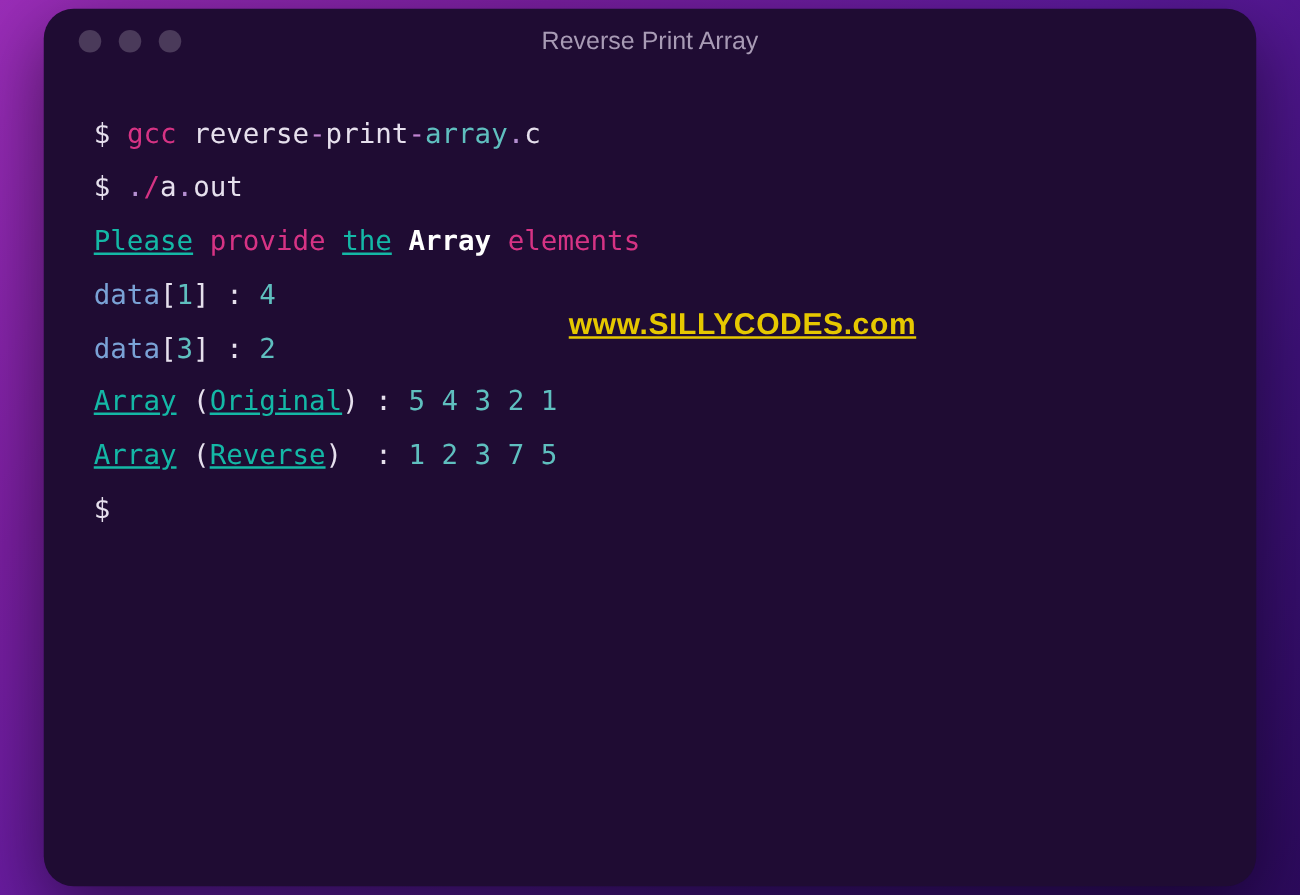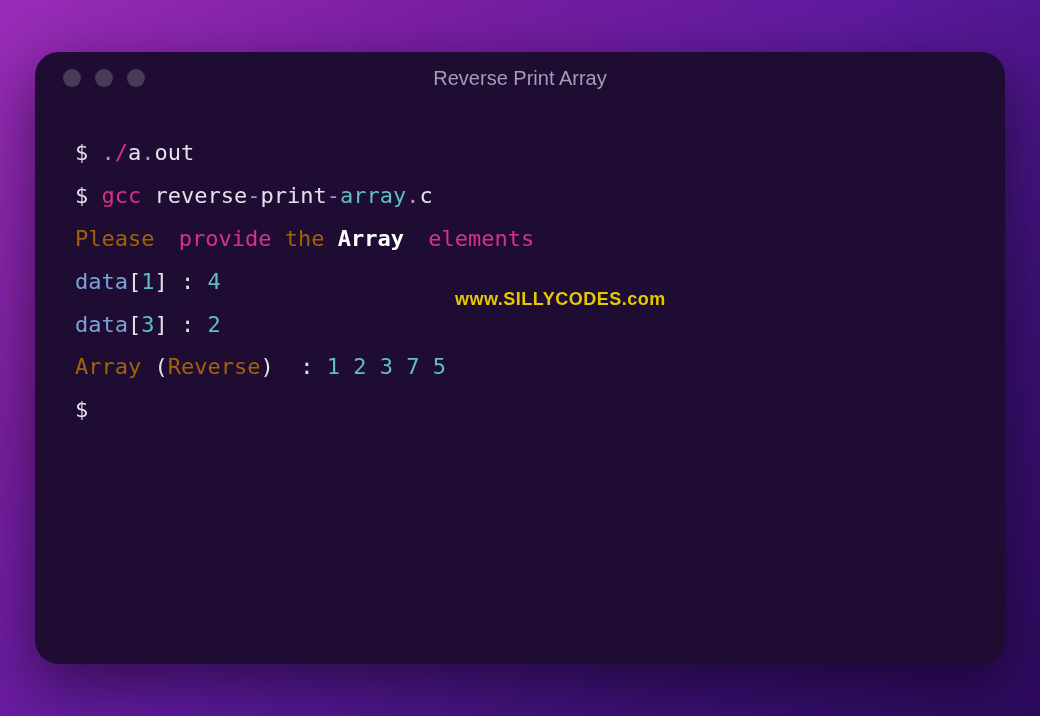--- a/index.html
+++ b/index.html
@@ -21,7 +21,7 @@
 
     .terminal-window {
       width: 970px;
-      height: 612px;
+      height: 702px;
       background: #1f0c33;
       border-radius: 24px;
       box-shadow: 0 20px 60px rgba(0, 0, 0, 0.5);

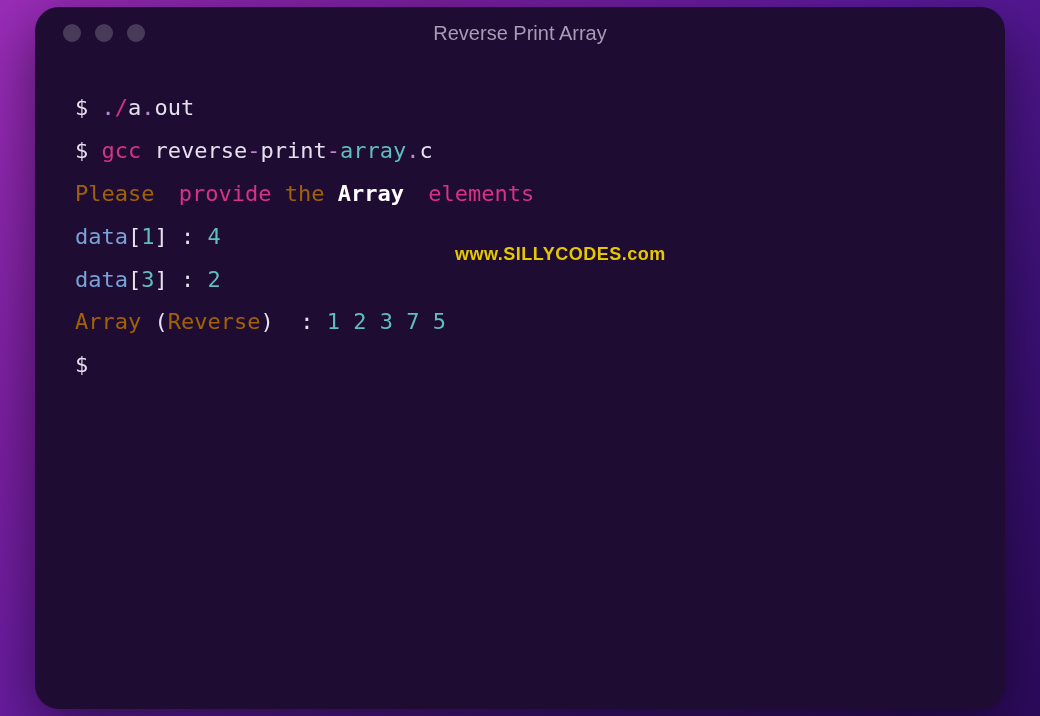--- a/index.html
+++ b/index.html
@@ -164,9 +164,9 @@
   <div class="terminal-content">
     <div class="watermark">www.SILLYCODES.com</div>
 
+    <div class="line"><span class="prompt">$ </span><span class="cmd-gcc">gcc</span><span> </span><span class="cmd-white">reverse</span><span class="cmd-purple">-</span><span class="cmd-white">print</span><span class="cmd-purple">-</span><span class="cmd-teal">array</span><span class="path-dot">.</span><span class="cmd-white">c</span></div>
+
     <div class="line"><span class="prompt">$ </span><span class="path-dot">.</span><span class="path-pink">/</span><span class="cmd-white">a</span><span class="path-dot">.</span><span class="cmd-white">out</span></div>
-
-    <div class="line"><span class="prompt">$ </span><span class="cmd-gcc">gcc</span><span> </span><span class="cmd-white">reverse</span><span class="cmd-purple">-</span><span class="cmd-white">print</span><span class="cmd-purple">-</span><span class="cmd-teal">array</span><span class="path-dot">.</span><span class="cmd-white">c</span></div>
 
     <div class="line"><span class="text-white">Please</span><span> </span><span class="text-pink">provide</span><span> </span><span class="text-white">the</span><span> </span><span class="text-bold-white">Array</span><span> </span><span class="text-pink">elements</span></div>
 

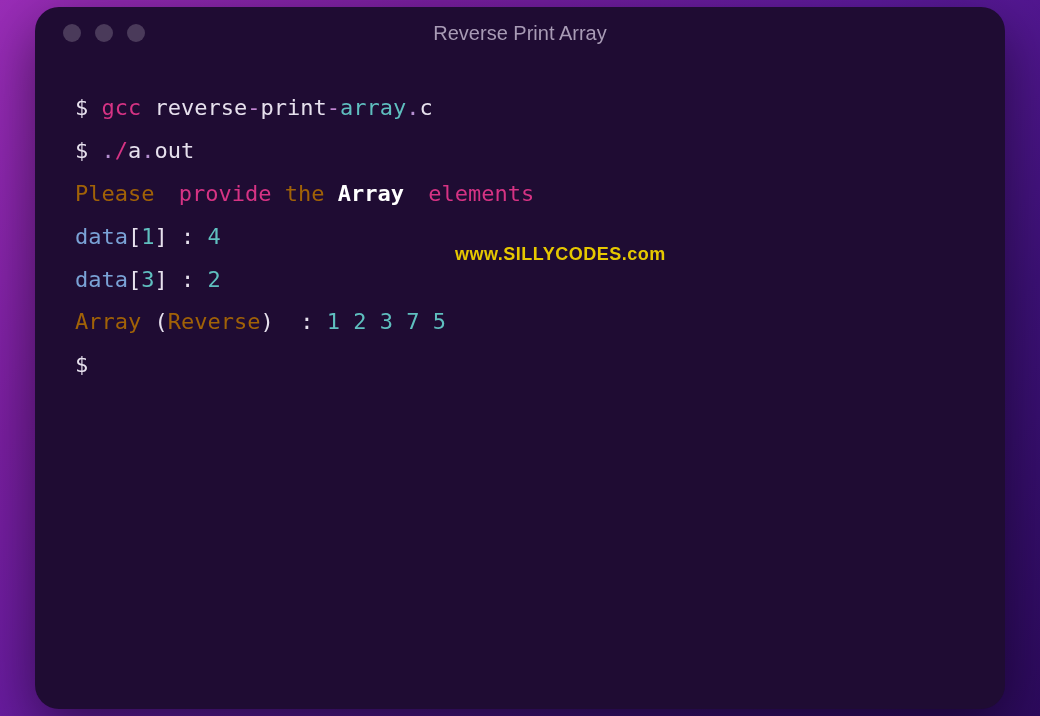--- a/index.html
+++ b/index.html
@@ -100,7 +100,8 @@
     }
 
     .text-white {
-      color: #a16207;
+      color: #14b8a6;
+      text-decoration: underline;
     }
 
     .text-pink {

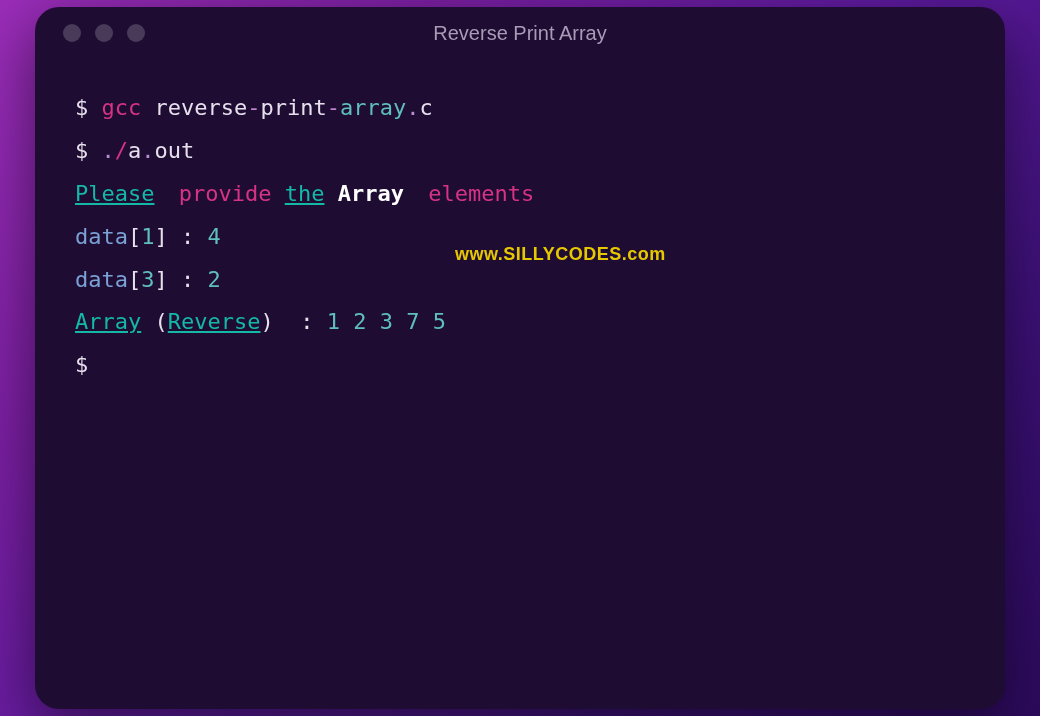--- a/index.html
+++ b/index.html
@@ -106,7 +106,6 @@
 
     .text-pink {
       color: #d63384;
-      margin-left: 11px;
     }
 
     .text-bold-white {

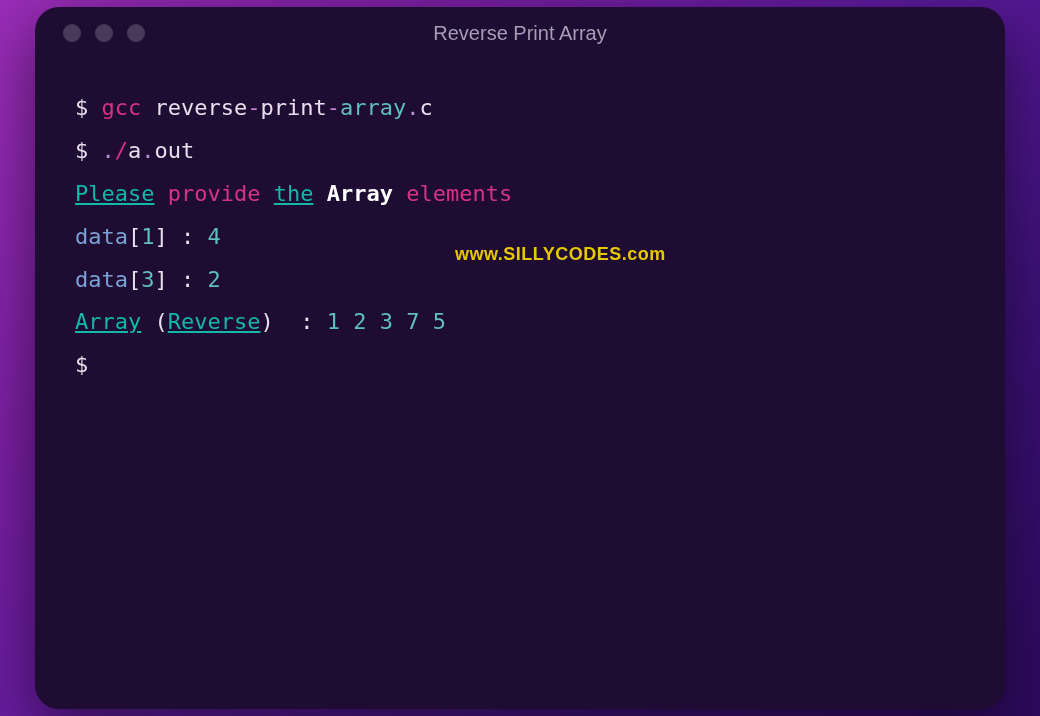--- a/index.html
+++ b/index.html
@@ -142,10 +142,11 @@
       top: 178px;
       left: 420px;
       color: #e6c800;
-      font-size: 18px;
+      font-size: 24px;
       font-weight: bold;
       font-family: Arial, sans-serif;
       letter-spacing: 0.5px;
+      text-decoration: underline;
     }
   </style>
 </head>

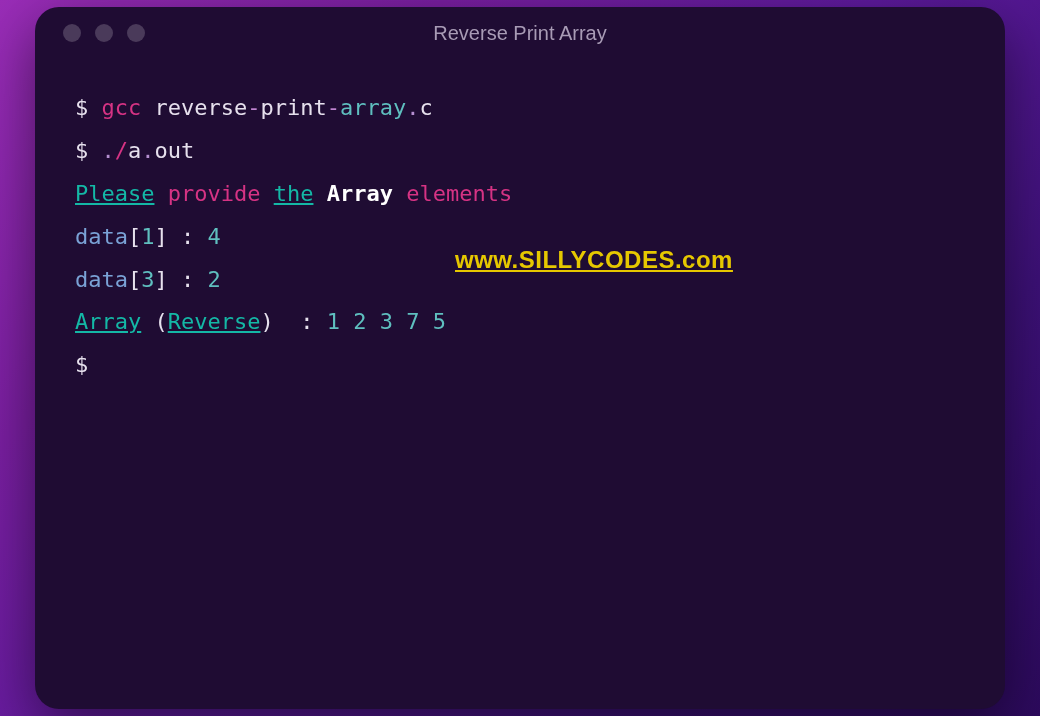--- a/index.html
+++ b/index.html
@@ -176,6 +176,7 @@
         <div class="line"><span class="data-var">data</span><span class="bracket">[</span><span class="number-idx">3</span><span class="bracket">]</span><span> </span><span class="colon">:</span><span> </span><span class="value-num">2</span></div>
       </div>
 
+    <div class="line"><span class="text-white">Array</span><span> </span><span class="paren">(</span><span class="text-white">Original</span><span class="paren">)</span><span> </span><span class="colon">:</span><span> </span><span class="value-num">5 4 3 2 1</span></div>
 
     <div class="line"><span class="text-white">Array</span><span> </span><span class="paren">(</span><span class="text-white">Reverse</span><span class="paren">)</span><span>  </span><span class="colon">:</span><span> </span><span class="value-num">1 2 3 7 5</span></div>
 

